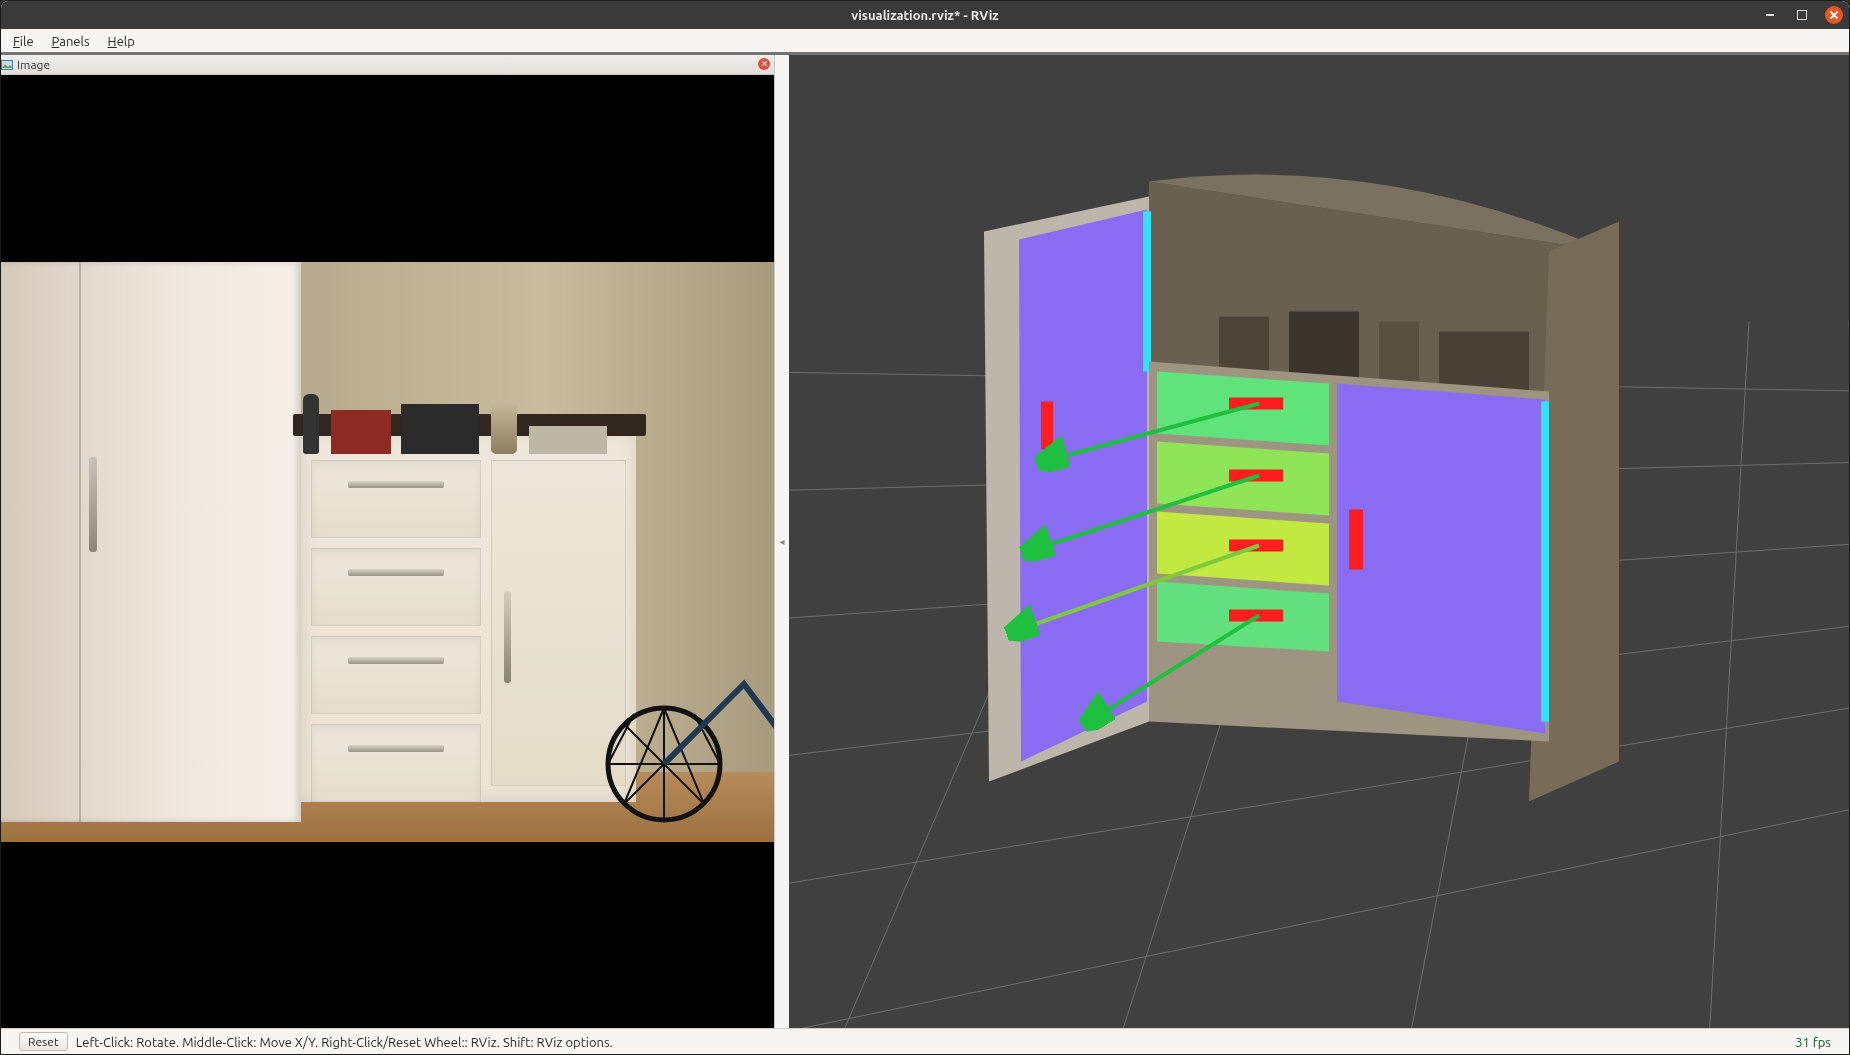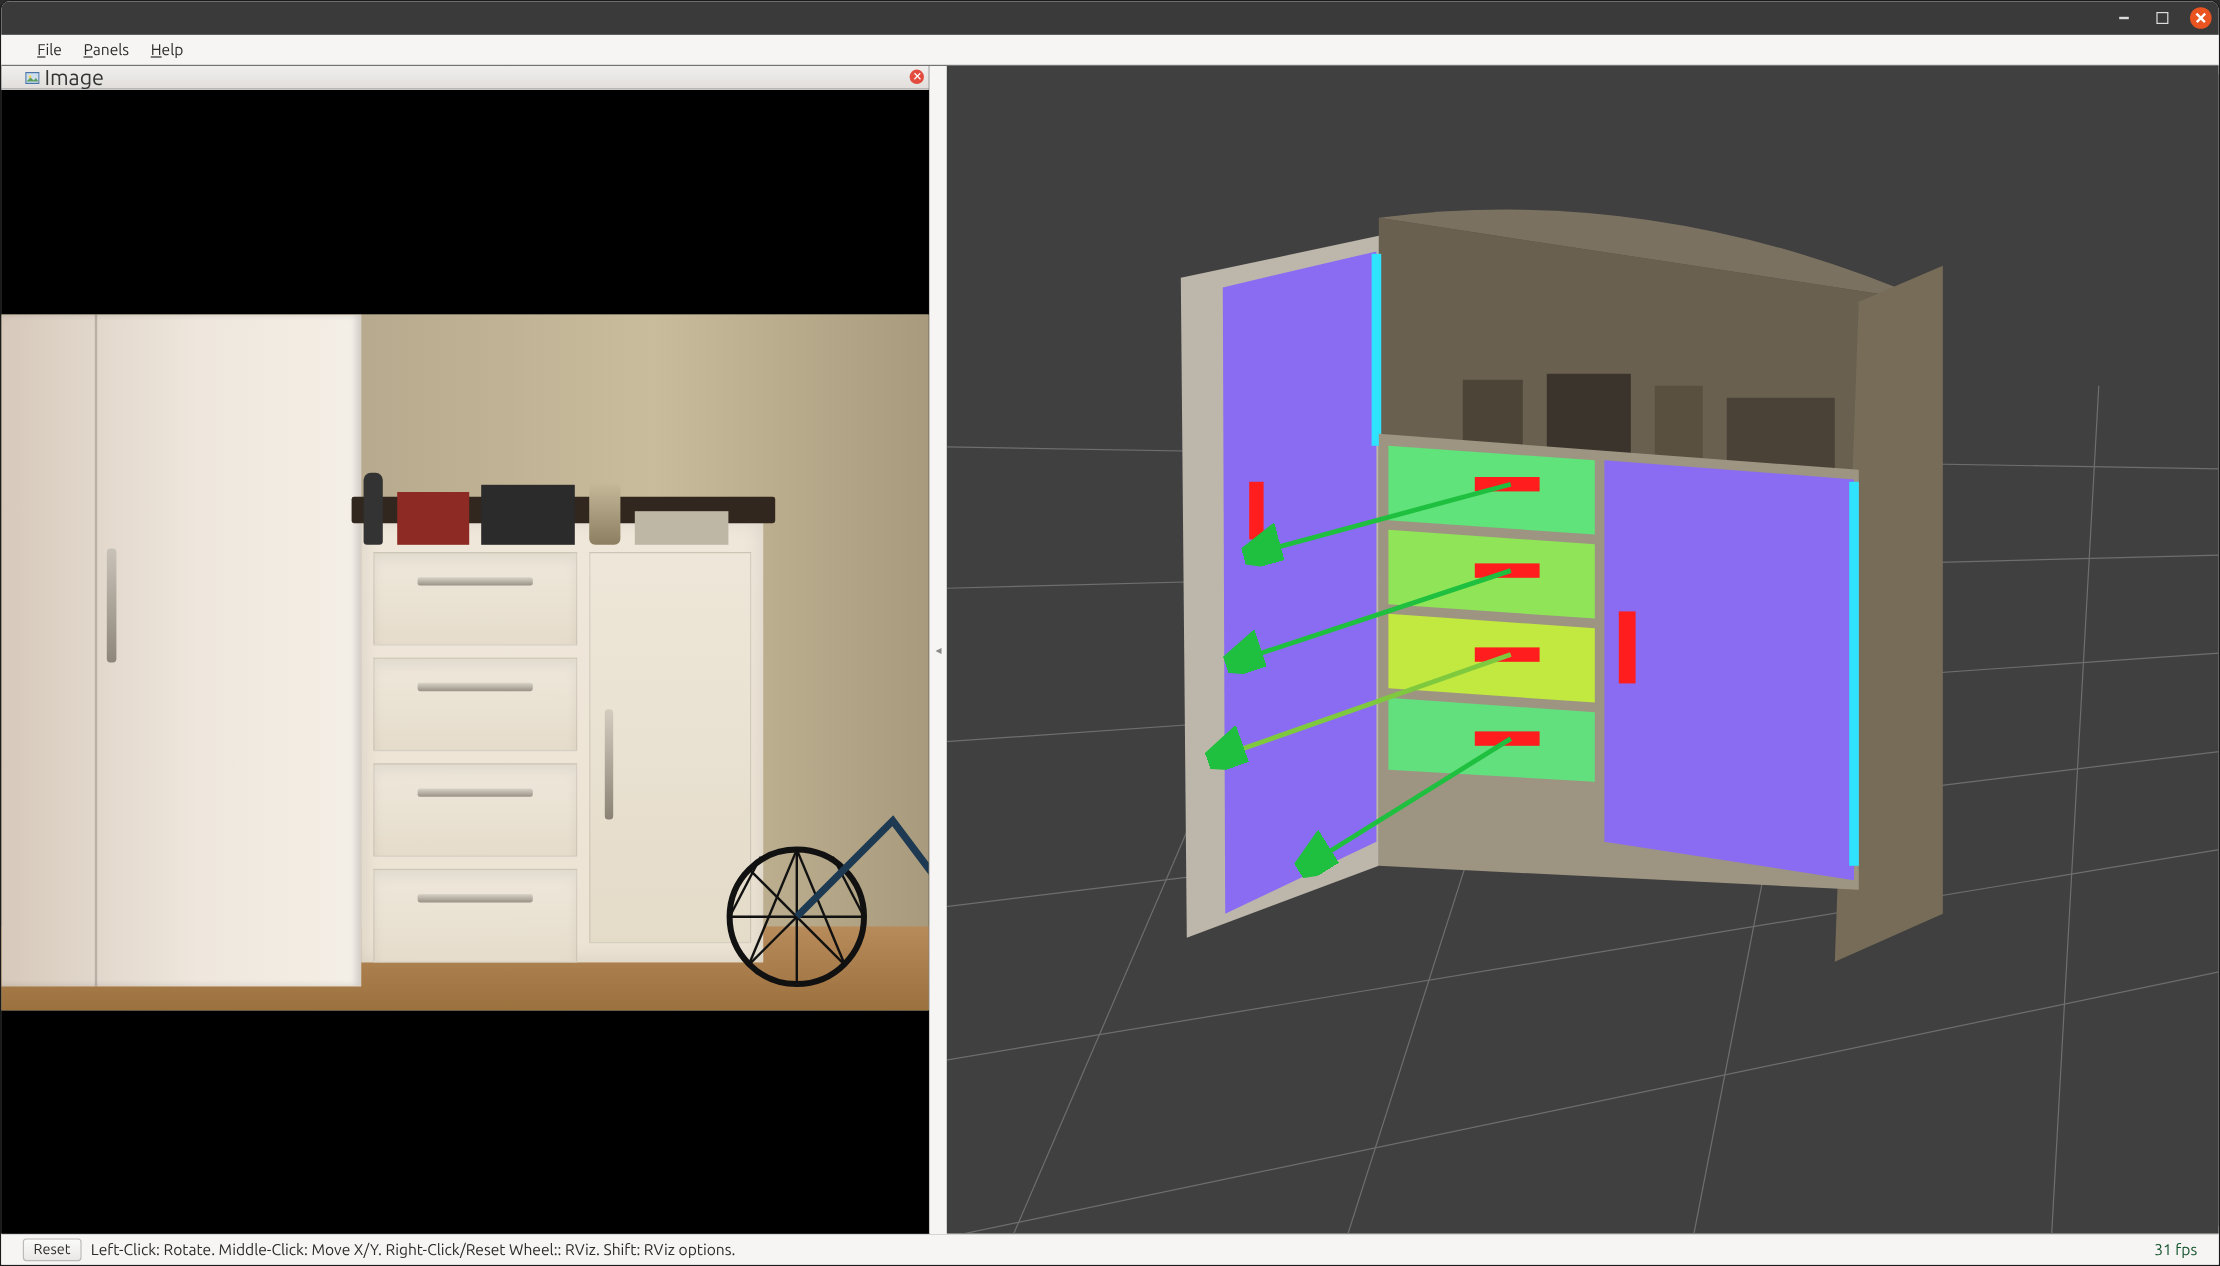--- a/index.html
+++ b/index.html
@@ -82,6 +82,7 @@
 <div class="window">
 
   <div class="titlebar">
+    <div class="titlebar-title">visualization.rviz* - RViz</div>
     <div class="titlebar-controls">
       <div class="winbtn min"></div>
       <div class="winbtn max"></div>

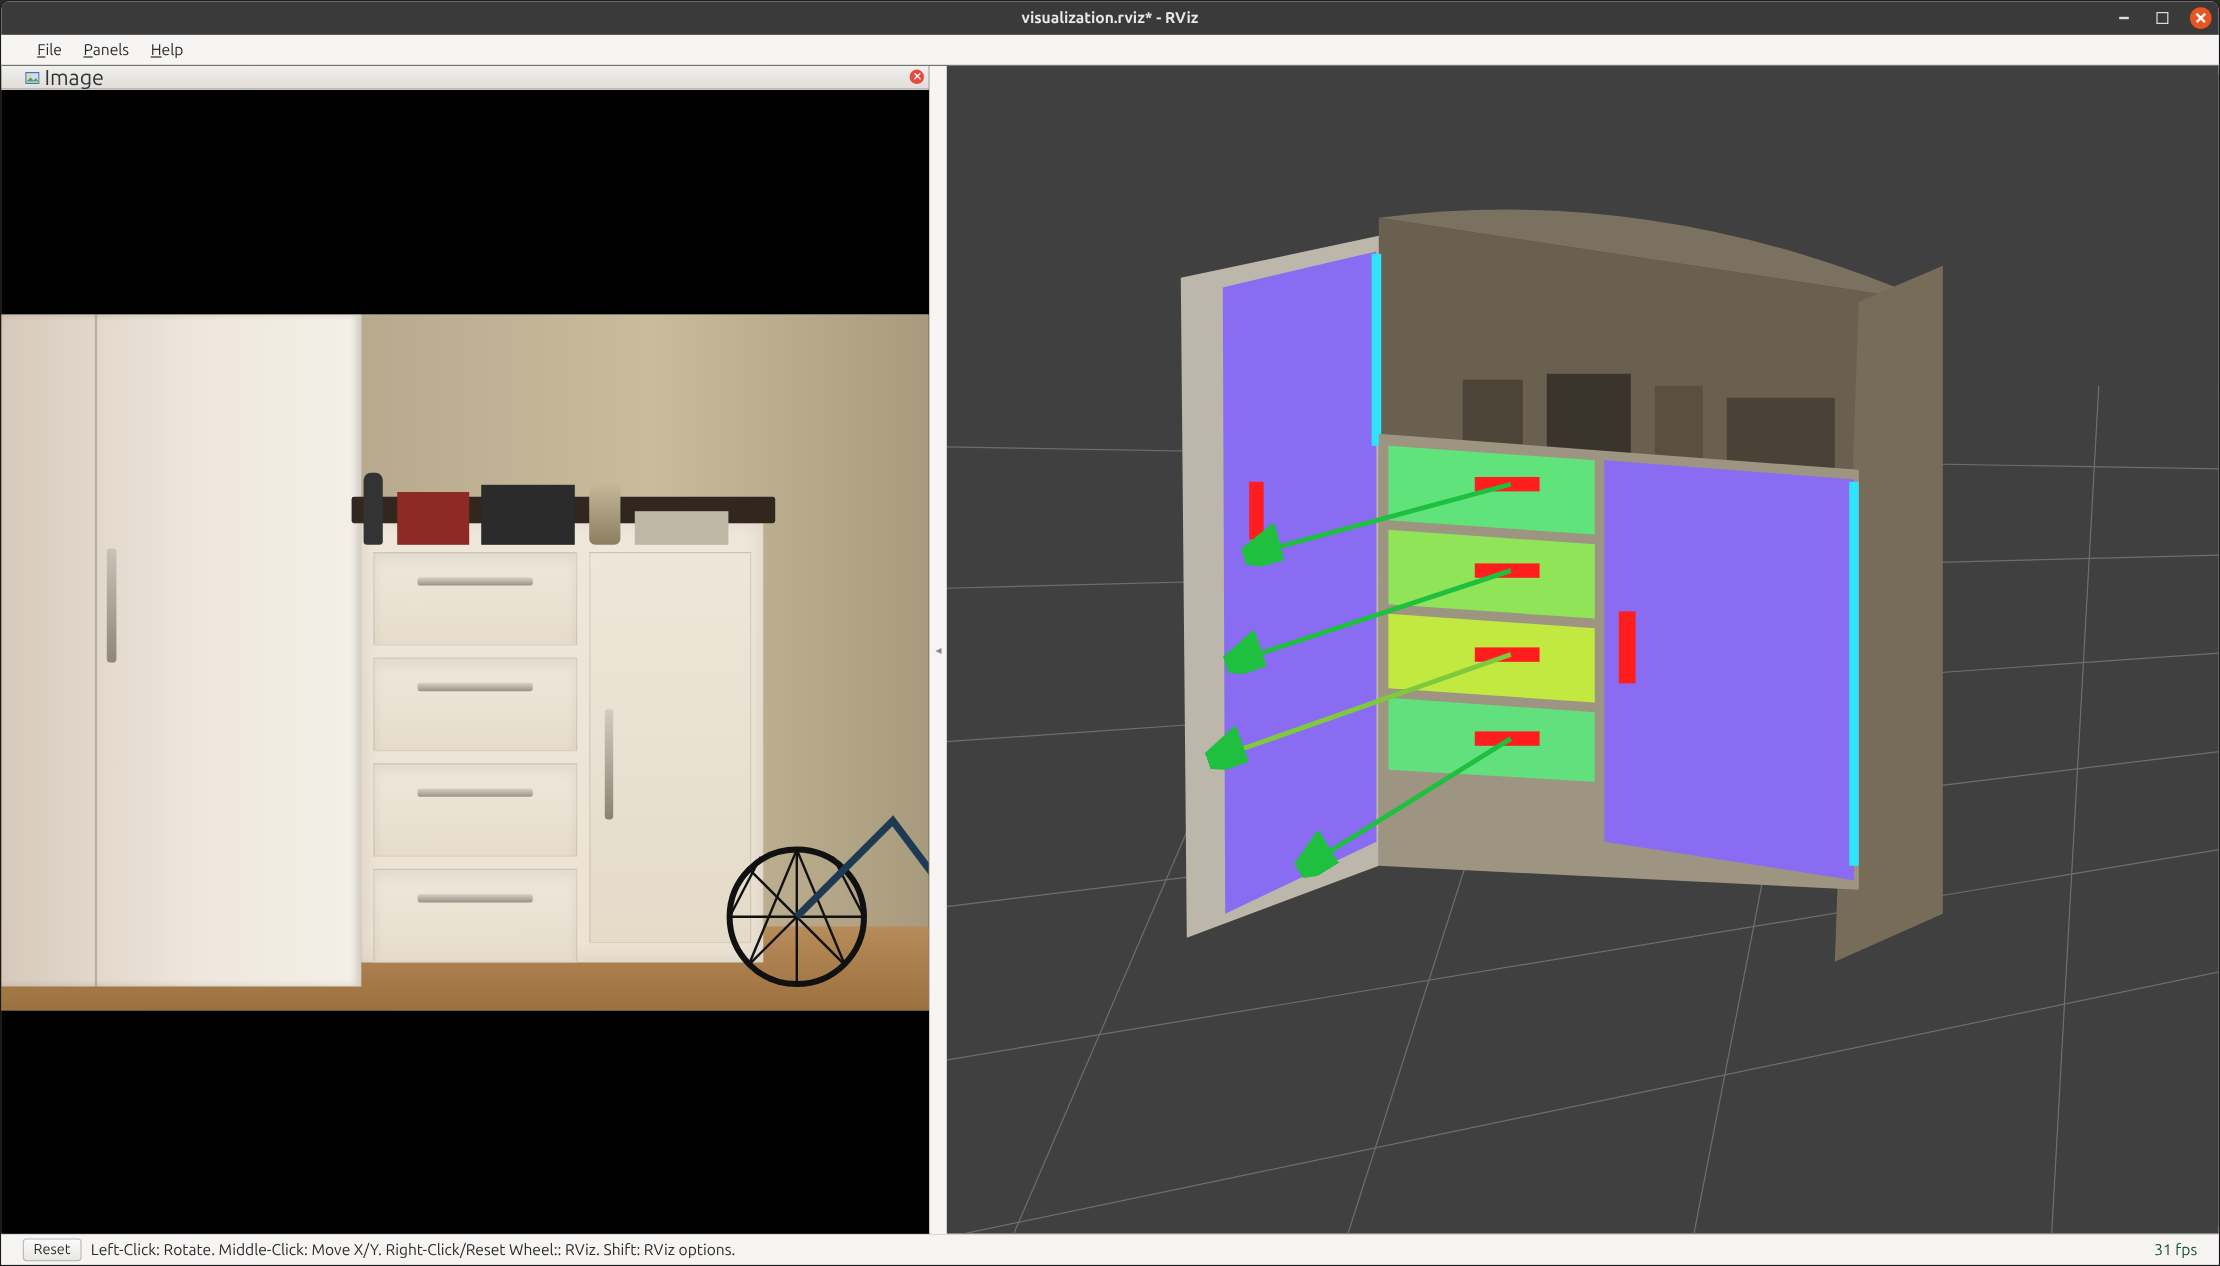--- a/index.html
+++ b/index.html
@@ -21,7 +21,7 @@
   .winbtn.close { position: relative; }
   
   
-  .menubar { height: 26px; background: #f6f5f4; border-bottom: 1px solid #737373; display:flex; align-items:center; padding: 0 22px; gap: 2px; }
+  .menubar { height: 26px; background: #f6f5f4; border-bottom: 3px solid #737373; display:flex; align-items:center; padding: 0 4px; gap: 2px; }
   .menu-item { padding: 3px 8px; font-size: 13px; color:#2b2b2b; cursor: default; }
   .menu-item .ul { text-decoration: underline; }
   

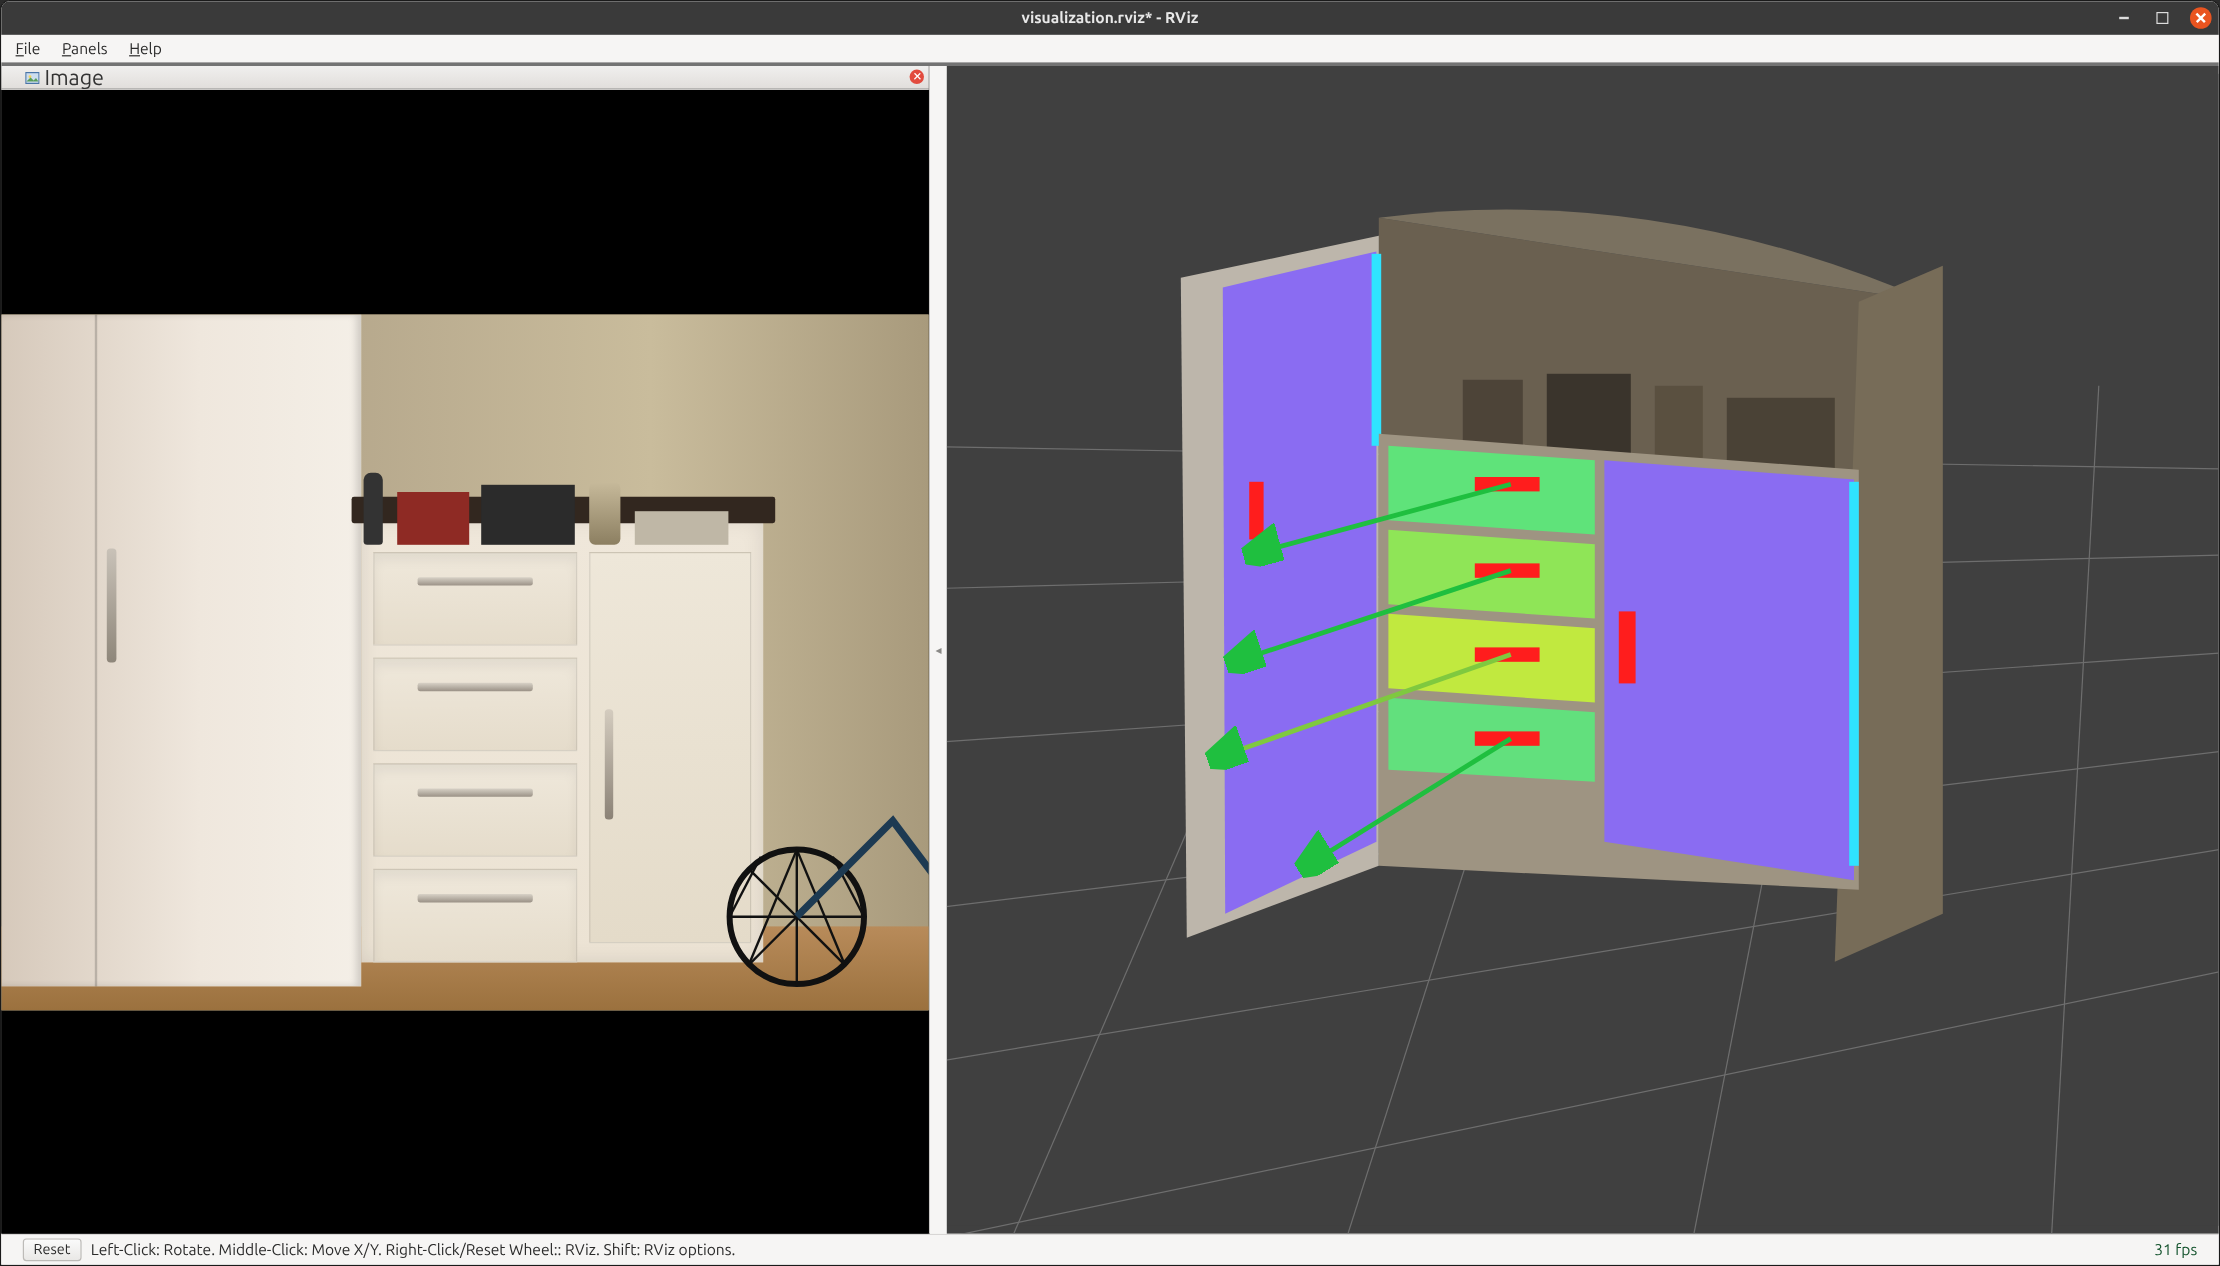--- a/index.html
+++ b/index.html
@@ -30,7 +30,7 @@
   
   
   .left-panel { width: 774px; display:flex; flex-direction:column; background:#000; border-right:1px solid #c9c7c5; }
-  .left-panel-header { height: 20px; background: linear-gradient(#f0efee,#e1dedb); border-bottom:1px solid #c9c7c5; display:flex; align-items:center; font-size:18px; color:#333; padding:0 20px; position:relative; }
+  .left-panel-header { height: 20px; background: linear-gradient(#f0efee,#e1dedb); border-bottom:1px solid #c9c7c5; display:flex; align-items:center; font-size:12px; color:#333; padding:0 0; position:relative; }
   .left-panel-header .icon { width:12px; height:12px; margin-right:4px; display:inline-flex; align-items:center; justify-content:center; }
   .left-panel-header .icon svg { width:12px;height:12px; }
   .left-panel-header .close { position:absolute; right:4px; top:3px; width:12px; height:12px; border-radius:50%; background:#e24b3e; display:flex; align-items:center; justify-content:center;}

